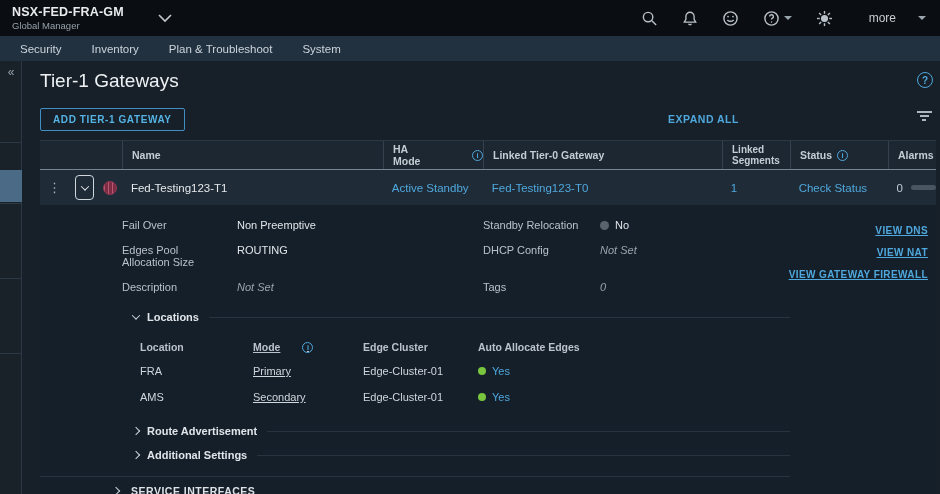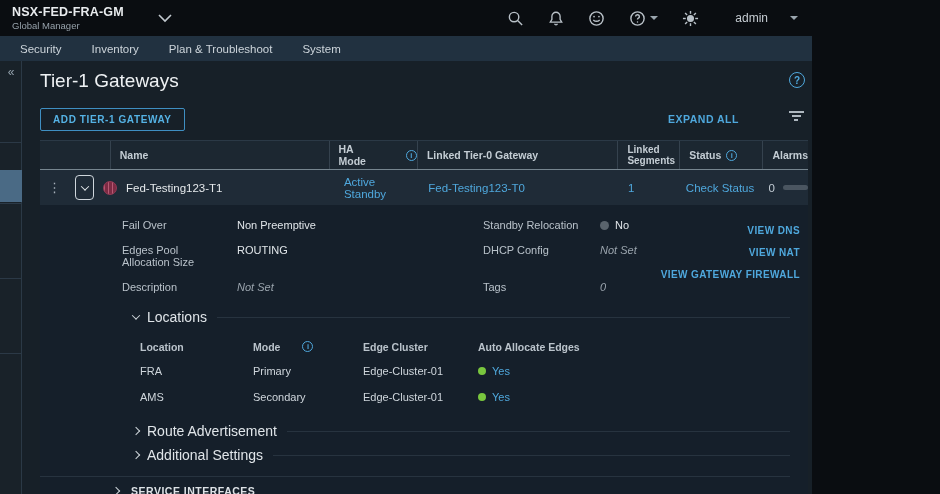--- a/index.html
+++ b/index.html
@@ -5,7 +5,7 @@
   * { margin:0; padding:0; box-sizing:border-box; }
   html,body { background:#0a0d11; }
   body { font-family:"Liberation Sans", sans-serif; }
-  .screen { position:relative; width:812px; height:494px; overflow:hidden; background:#172028; }
+  .screen { position:relative; width:940px; height:494px; overflow:hidden; background:#172028; }
 
   
   .topbar { position:absolute; top:0; left:0; right:0; height:36px; background:#0a0d11; display:flex; align-items:center; }

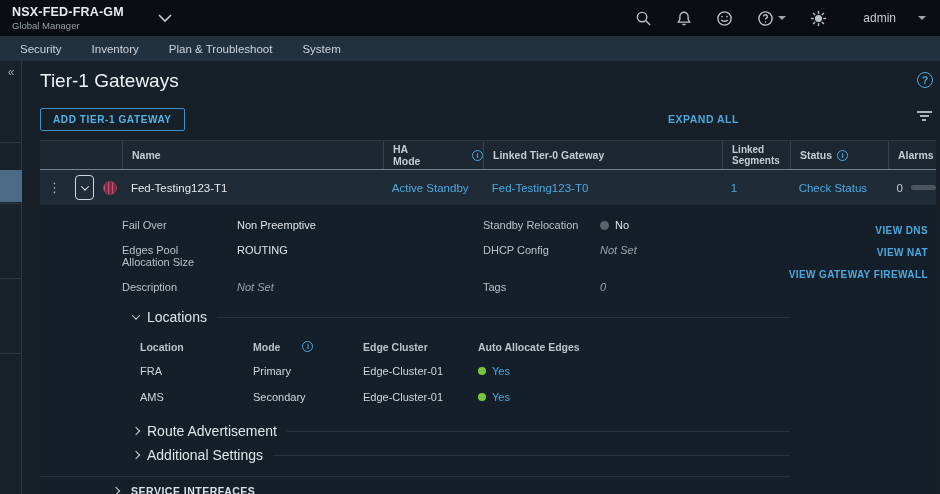--- a/index.html
+++ b/index.html
@@ -169,7 +169,7 @@
           </svg>
       </span>
       <span class="tb-group">
-        <span class="tb-user">admin</span>
+        <span class="tb-user">more</span>
         <span class="caret-down" style="margin-left:18px;"></span>
       </span>
     </div>

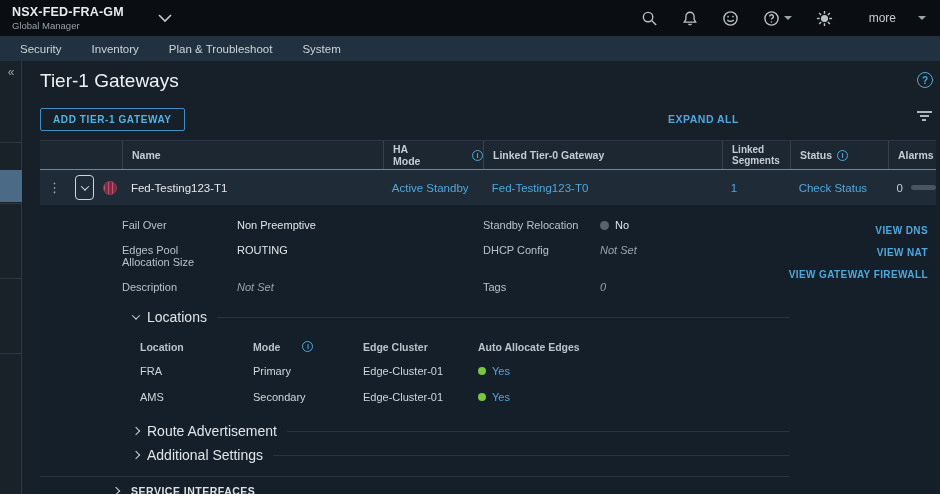--- a/index.html
+++ b/index.html
@@ -89,7 +89,7 @@
   .green-dot { width:8px; height:8px; border-radius:50%; background:#79c63e; }
 
   .panel-links { position:absolute; top:20px; right:8px; text-align:right; }
-  .panel-link { display:block; color:#4fa8dd; font-size:10px; font-weight:700; letter-spacing:.4px; margin-bottom:11px; cursor:pointer; }
+  .panel-link { display:block; color:#4fa8dd; font-size:10px; font-weight:700; letter-spacing:.4px; margin-bottom:11px; cursor:pointer;text-decoration:underline; }
 
   .sec-toggle { display:flex; align-items:center; padding-left:93px; height:22px; margin-top:2px; cursor:pointer; }
   .sec-toggle .chev { color:#cfd6db; margin-right:8px; }

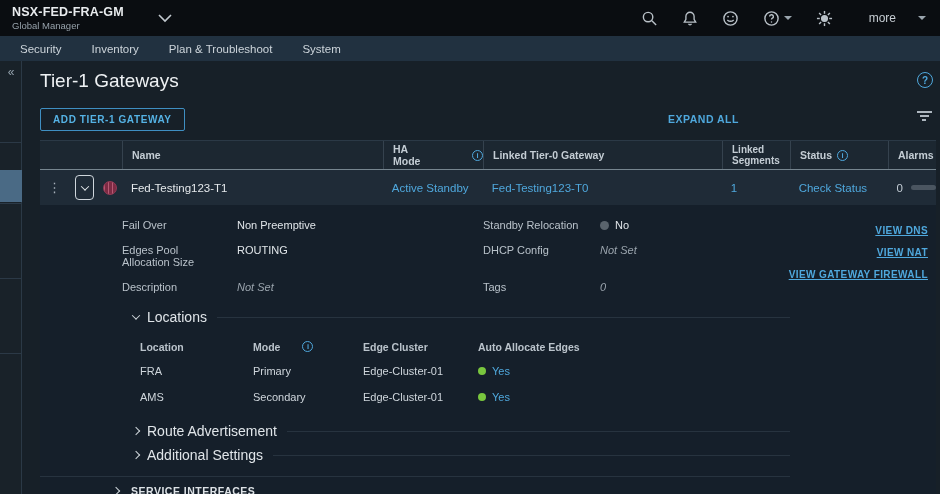--- a/index.html
+++ b/index.html
@@ -93,7 +93,7 @@
 
   .sec-toggle { display:flex; align-items:center; padding-left:93px; height:22px; margin-top:2px; cursor:pointer; }
   .sec-toggle .chev { color:#cfd6db; margin-right:8px; }
-  .sec-label { font-size:14px; font-weight:400; color:#e0e5e9; white-space:nowrap; }
+  .sec-label { font-size:11px; font-weight:700; color:#e0e5e9; white-space:nowrap; }
   .sec-line { flex:1; height:1px; background:#27333f; margin-left:10px; }
 
   .loc-table { margin:8px 0 10px 100px; font-size:11px; }

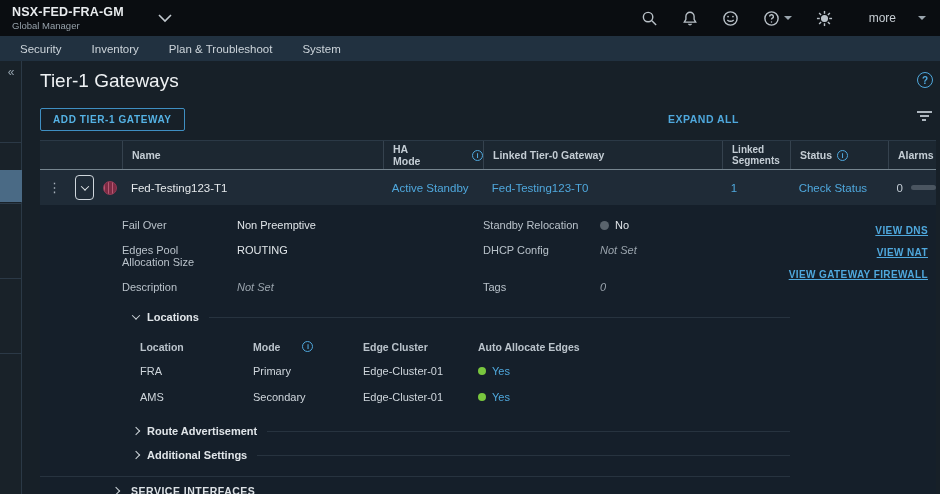--- a/index.html
+++ b/index.html
@@ -100,7 +100,7 @@
   .loc-head, .loc-row { display:flex; align-items:center; }
   .loc-head { color:#bac3cb; font-size:10.5px; font-weight:700; height:22px; }
   .loc-row { height:26px; color:#cfd6dc; }
-  .lc1{ width:113px; } .lc2{ width:110px; display:flex; gap:22px; align-items:flex-start; } .lc3{ width:115px; } .lc4{ flex:1; display:flex; gap:6px; align-items:center; }
+  .lc1{ width:113px; } .lc2{ width:110px; display:flex; gap:22px; align-items:flex-end;text-decoration:underline; } .lc3{ width:115px; } .lc4{ flex:1; display:flex; gap:6px; align-items:center; }
 
   .panel-sec { border-top:1px solid #27333f; height:28px; display:flex; align-items:center; padding-left:73px; cursor:pointer; }
   .panel-sec .chev { color:#cfd6db; margin-right:12px; }

